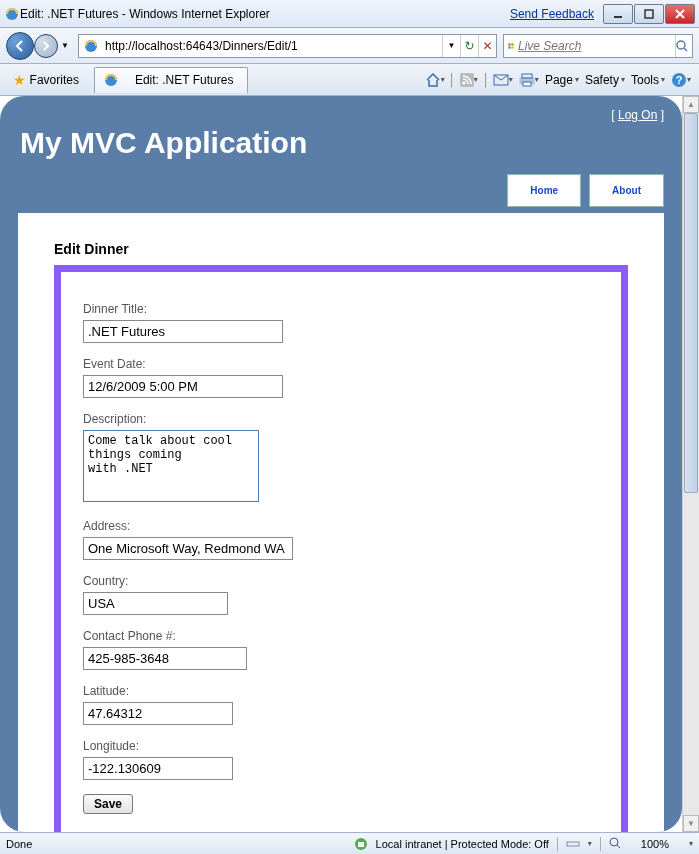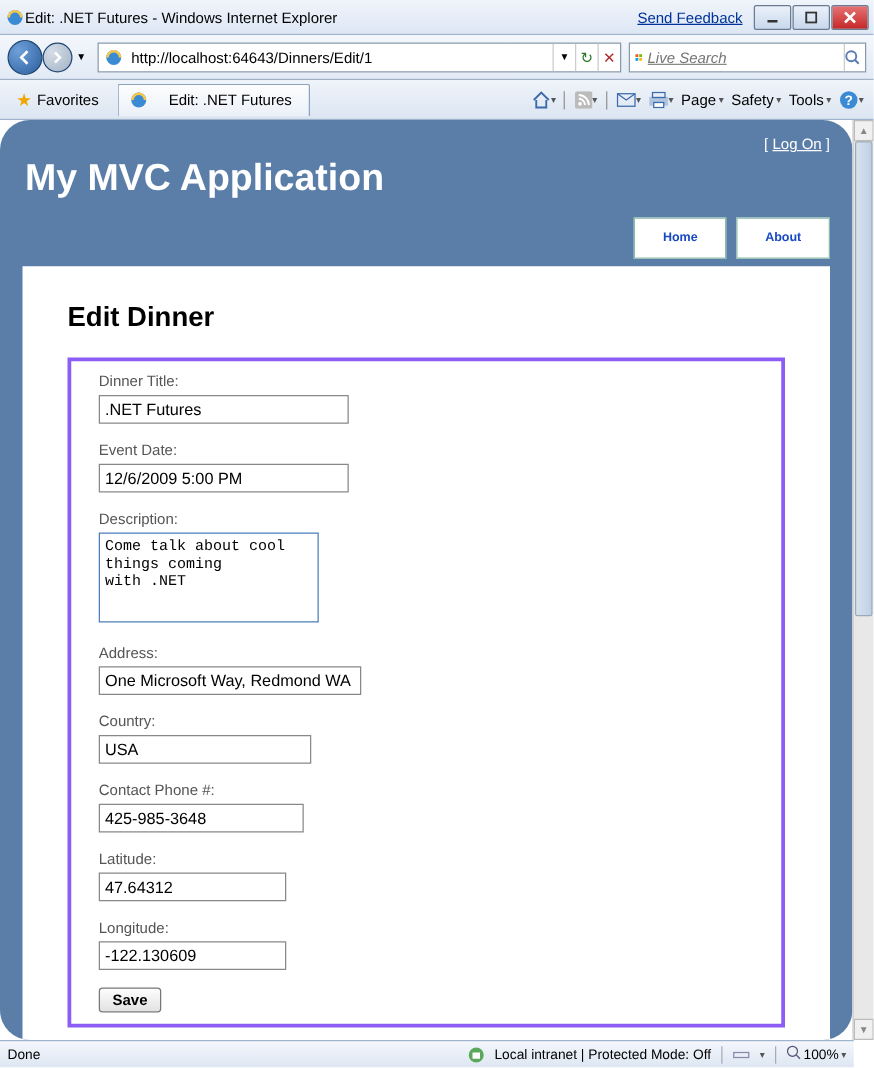--- a/index.html
+++ b/index.html
@@ -55,7 +55,7 @@
 .menu { display:flex; justify-content:flex-end; gap:8px; margin-bottom:0;}
 .menu-item { background:#fff; color:#1849c2; font-weight:bold; padding:10px 22px; font-size:10px; border:1px solid #8ba; cursor:pointer; text-decoration:none;}
 .main-panel { background:#fff; margin-top:6px; padding:28px 36px 10px 36px; min-height:600px;}
-.panel-title { font-size:22px; font-weight:bold; margin-bottom:19px; font-family: Arial, sans-serif;}
+.panel-title { font-size:14px; font-weight:bold; margin-bottom:8px; font-family: Arial, sans-serif;}
 fieldset { border:3px solid #8b5cf6; padding:9px 22px; }
 .field { margin-bottom:14px; }
 .field label { display:block; color:#555; font-size:12px; margin-bottom:4px;}

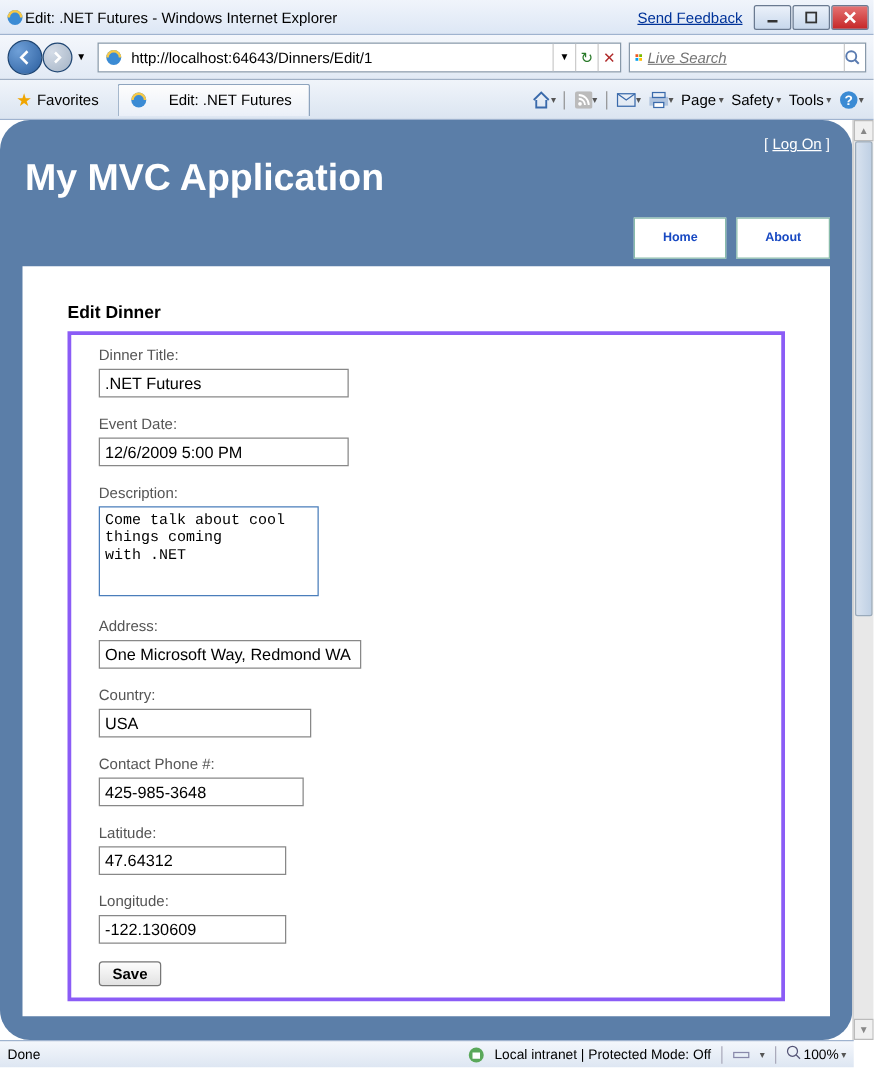--- a/index.html
+++ b/index.html
@@ -56,7 +56,7 @@
 .menu-item { background:#fff; color:#1849c2; font-weight:bold; padding:10px 22px; font-size:10px; border:1px solid #8ba; cursor:pointer; text-decoration:none;}
 .main-panel { background:#fff; margin-top:6px; padding:28px 36px 10px 36px; min-height:600px;}
 .panel-title { font-size:14px; font-weight:bold; margin-bottom:8px; font-family: Arial, sans-serif;}
-fieldset { border:3px solid #8b5cf6; padding:9px 22px; }
+fieldset { border:7px solid #8b5cf6; padding:30px 22px; }
 .field { margin-bottom:14px; }
 .field label { display:block; color:#555; font-size:12px; margin-bottom:4px;}
 .field input[type=text] { width:200px; padding:3px 4px; border:1px solid #888; font-size:13px; font-family:inherit;}

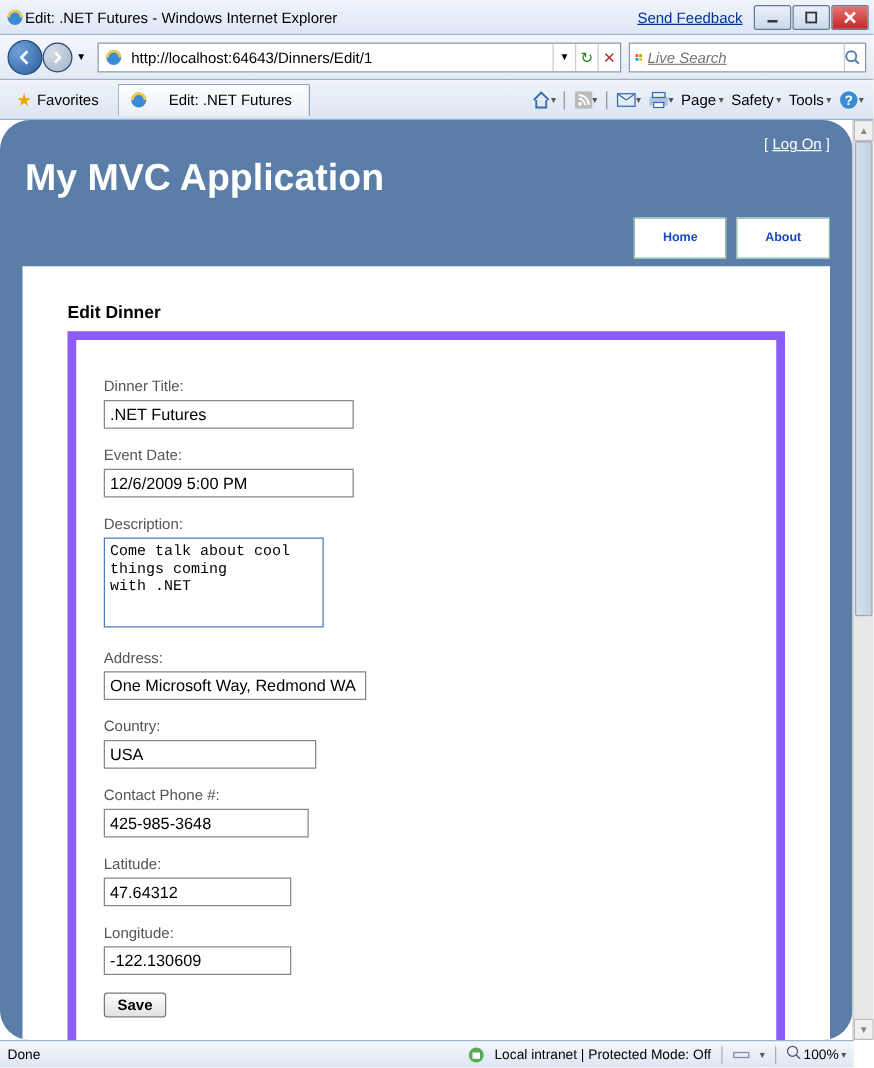--- a/index.html
+++ b/index.html
@@ -253,7 +253,7 @@
         </div>
         <div class="field">
           <label>Country:</label>
-          <input type="text" style="width: 170px;" value="USA">
+          <input type="text" style="width: 145px;" value="USA">
         </div>
         <div class="field">
           <label>Contact Phone #:</label>

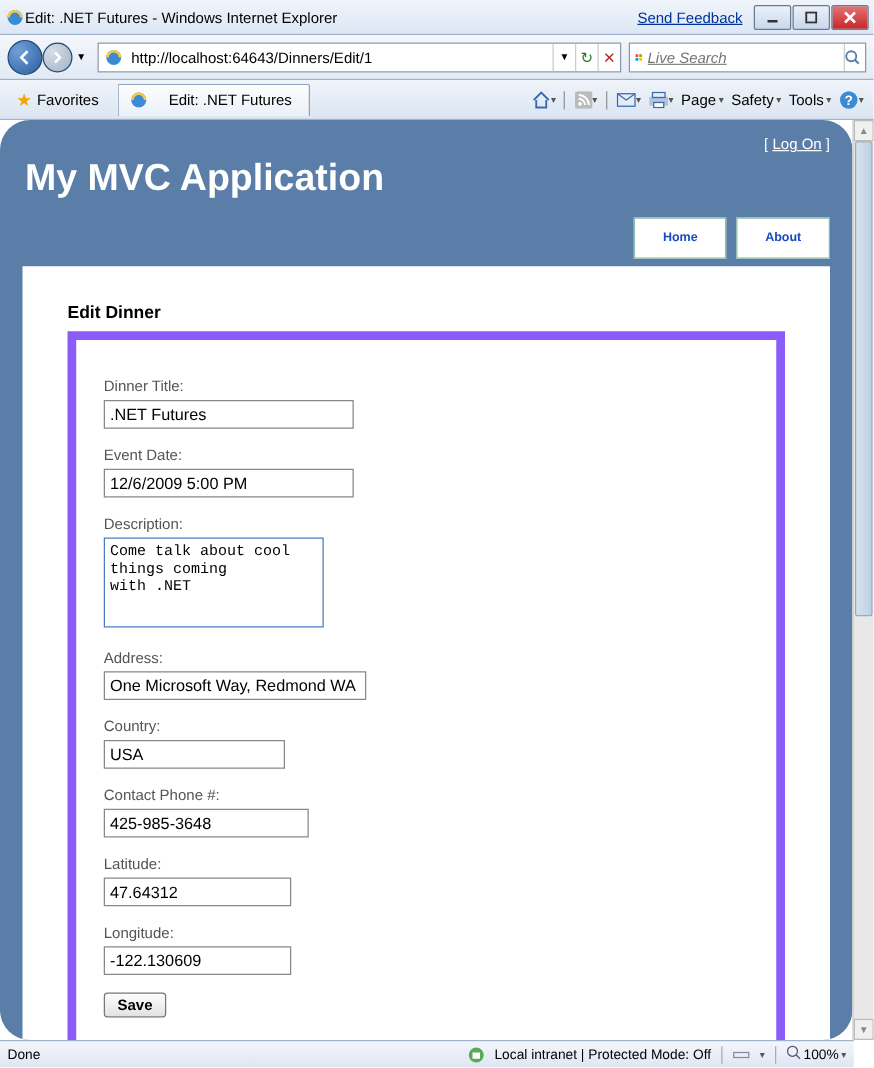--- a/index.html
+++ b/index.html
@@ -64,7 +64,7 @@
 .save-btn { padding:2px 10px; font-size:12px; border:1px solid #777; background:linear-gradient(#fdfdfd,#e2e2e2); border-radius:3px; cursor:pointer; font-family:inherit;font-weight:bold;}
 
 
-.statusbar { position:absolute; bottom:0; left:0; right:16px; height:22px; background:linear-gradient(#f4f7fc,#dde6f2); border-top:1px solid #9fb3cf; display:flex; align-items:center; padding:0 6px; font-size:11px; gap:8px;}
+.statusbar { position:absolute; bottom:0; left:0; right:0; height:22px; background:linear-gradient(#f4f7fc,#dde6f2); border-top:1px solid #9fb3cf; display:flex; align-items:center; padding:0 6px; font-size:11px; gap:8px;}
 .status-sep { width:1px; height:14px; background:#aab;}
 .status-spacer { flex:1;}
 .zone-icon { width:14px; height:14px;}

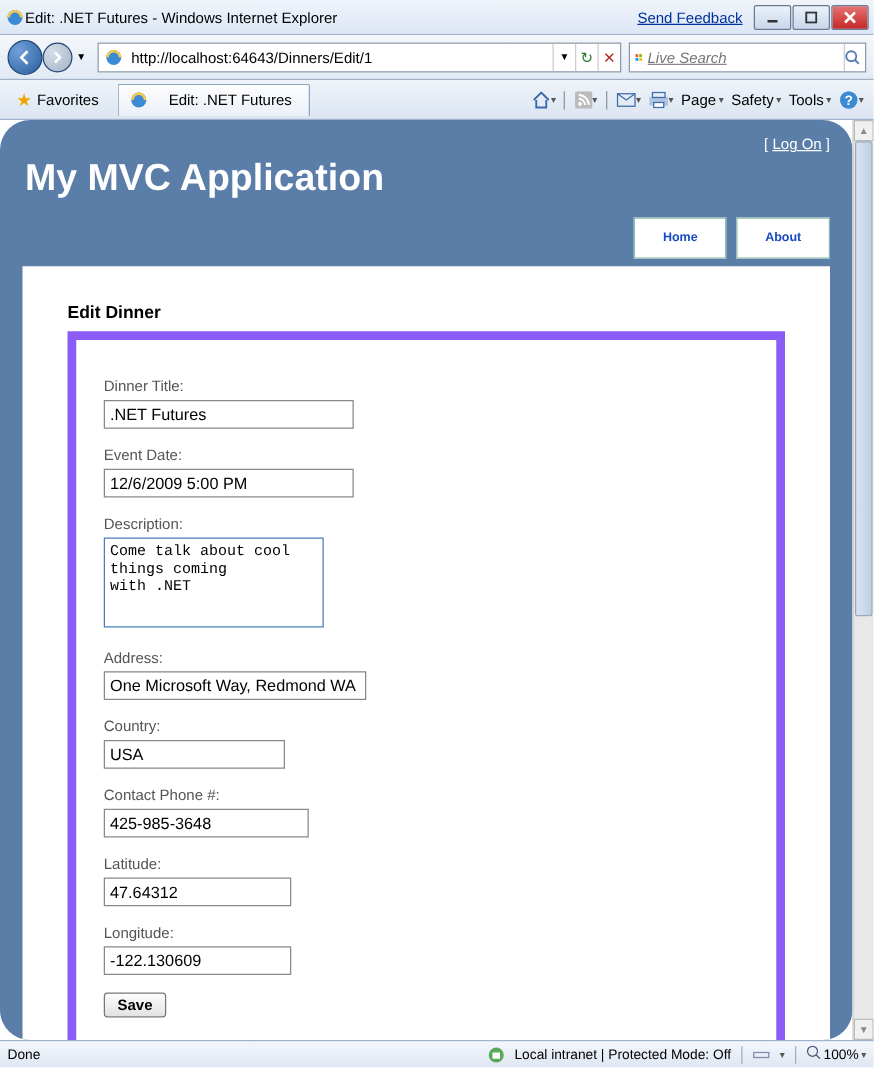--- a/index.html
+++ b/index.html
@@ -68,7 +68,7 @@
 .status-sep { width:1px; height:14px; background:#aab;}
 .status-spacer { flex:1;}
 .zone-icon { width:14px; height:14px;}
-.zoom { display:flex; align-items:center; gap:2px;}
+.zoom { display:flex; align-items:center; gap:20px;}
 
 
 .ie-e { width:16px; height:16px; display:inline-block; }

